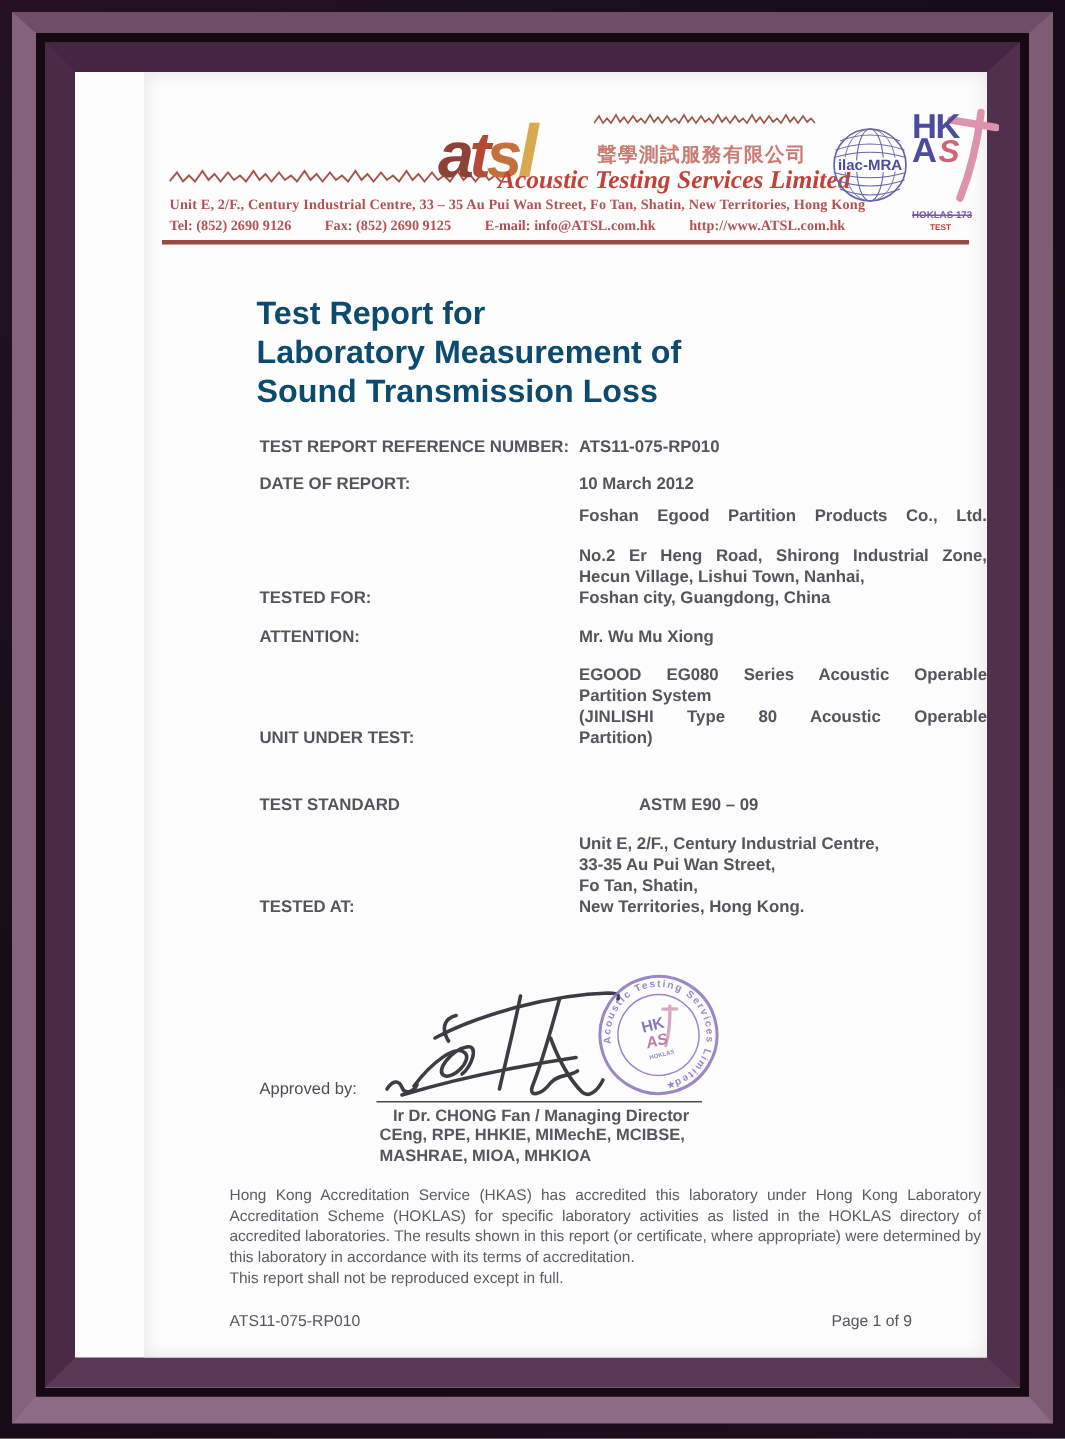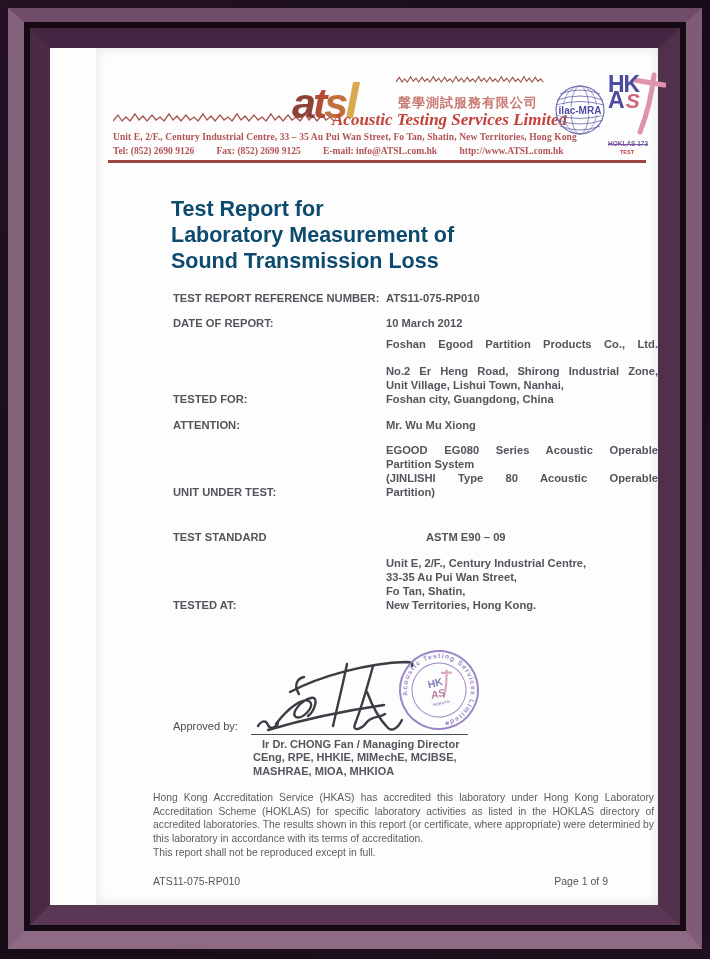--- a/index.html
+++ b/index.html
@@ -158,7 +158,7 @@
             <div class="just">Foshan Egood Partition Products Co., Ltd.</div>
             <div class="addr-gap"></div>
             <div class="just">No.2 Er Heng Road, Shirong Industrial Zone,</div>
-            <div>Unit Village, Lishui Town, Nanhai,</div>
+            <div>Hecun Village, Lishui Town, Nanhai,</div>
             <div>Foshan city, Guangdong, China</div>
           </div>
         </div>

